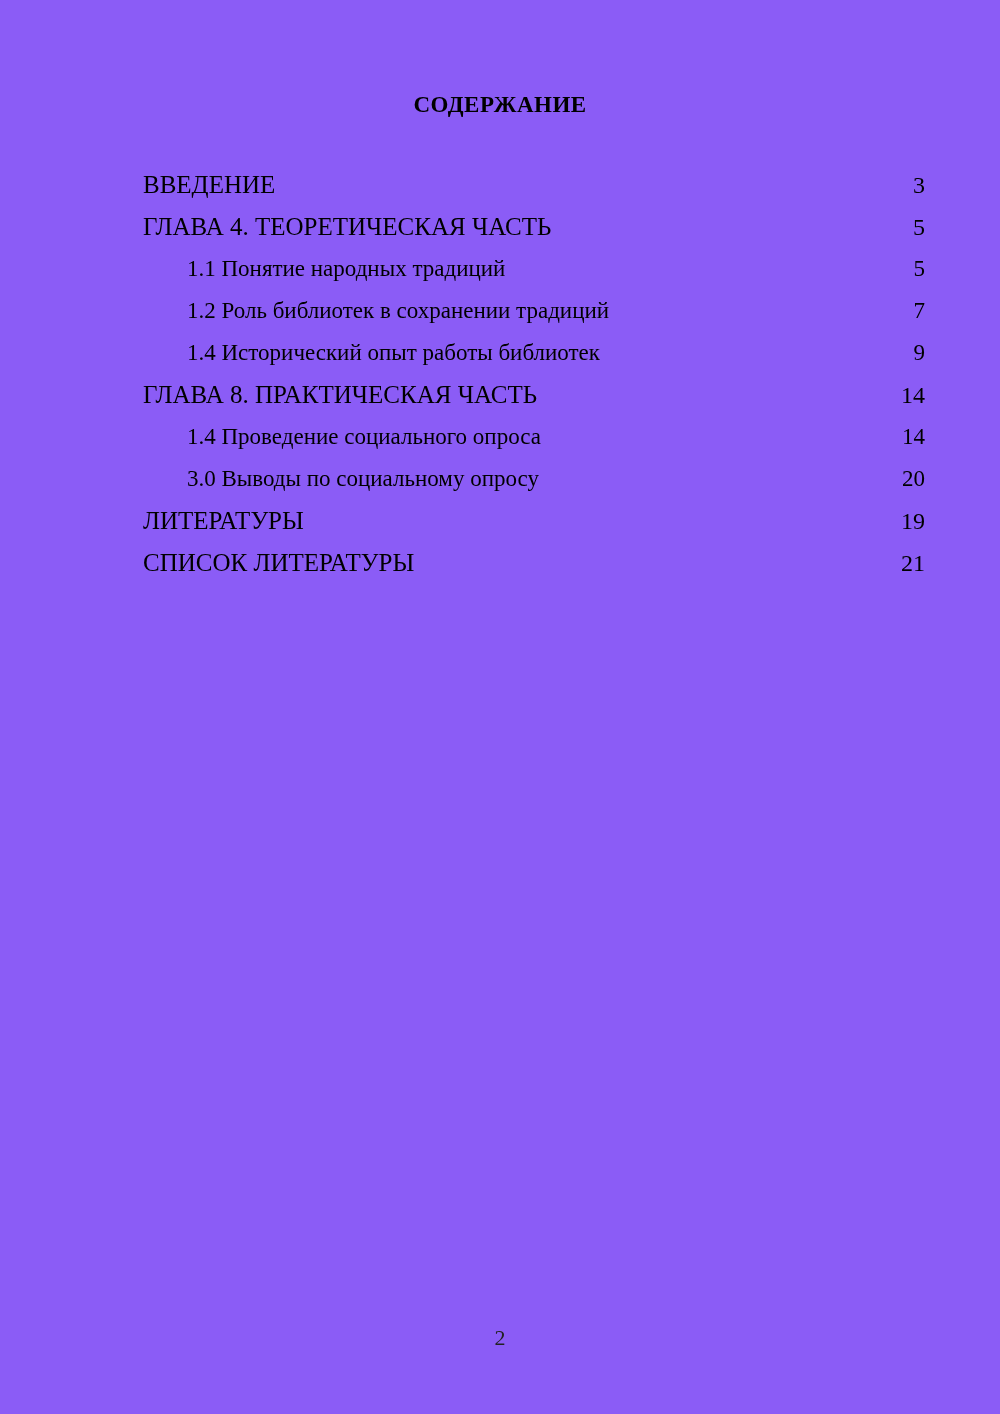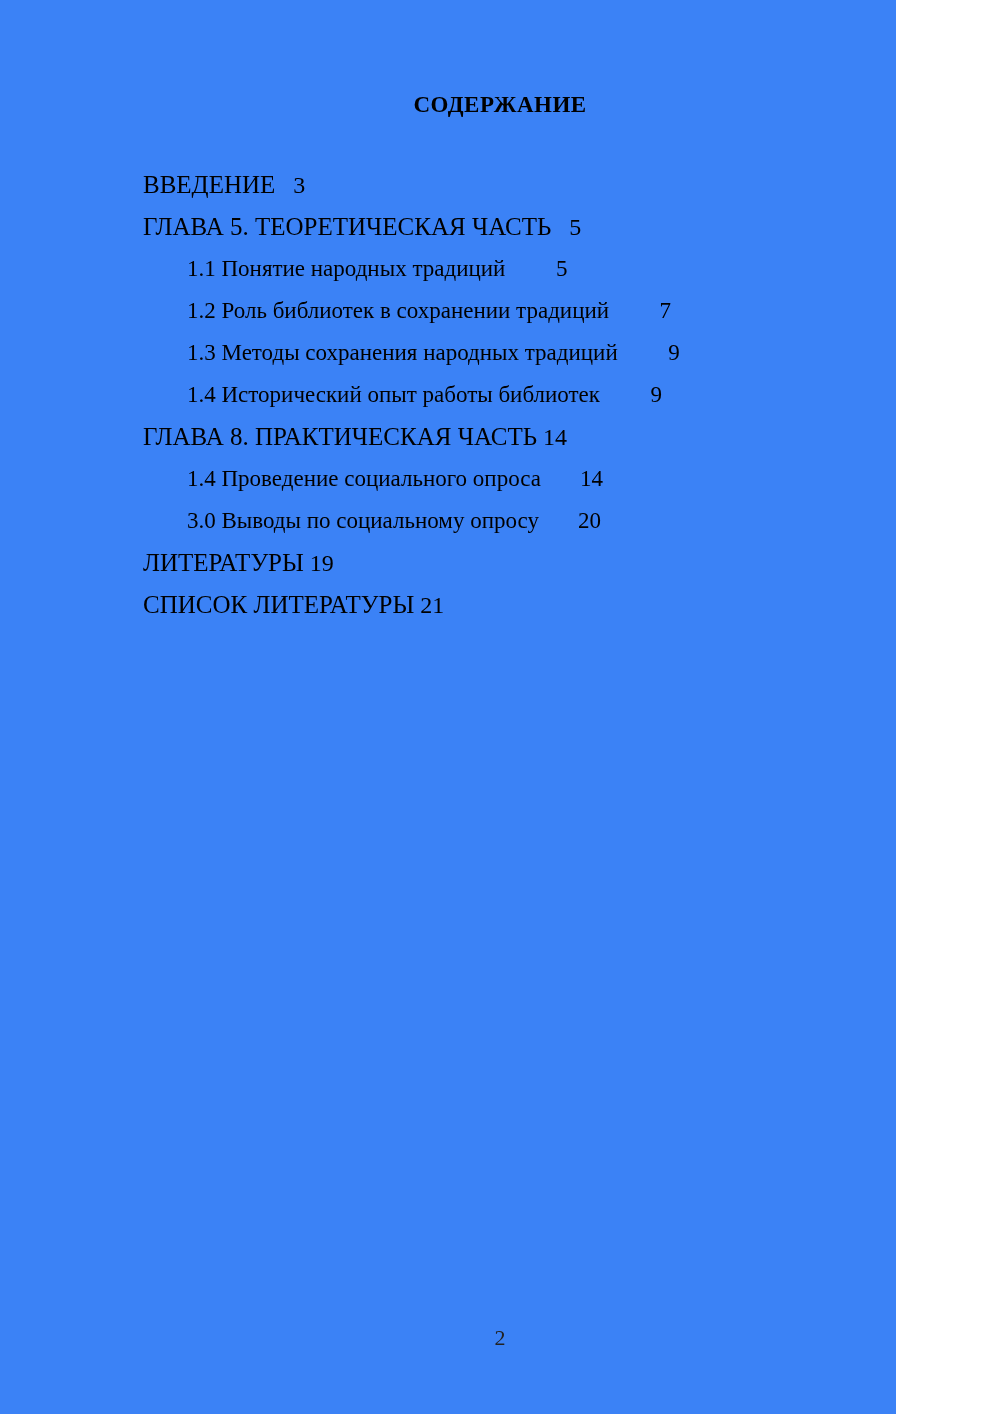--- a/index.html
+++ b/index.html
@@ -19,9 +19,9 @@
     position: absolute;
     top: 0;
     left: 0;
-    width: 896px;
+    width: 1000px;
     height: 1414px;
-    background: #3b82f6;
+    background: #8b5cf6;
   }
   .doc-title {
     position: absolute;

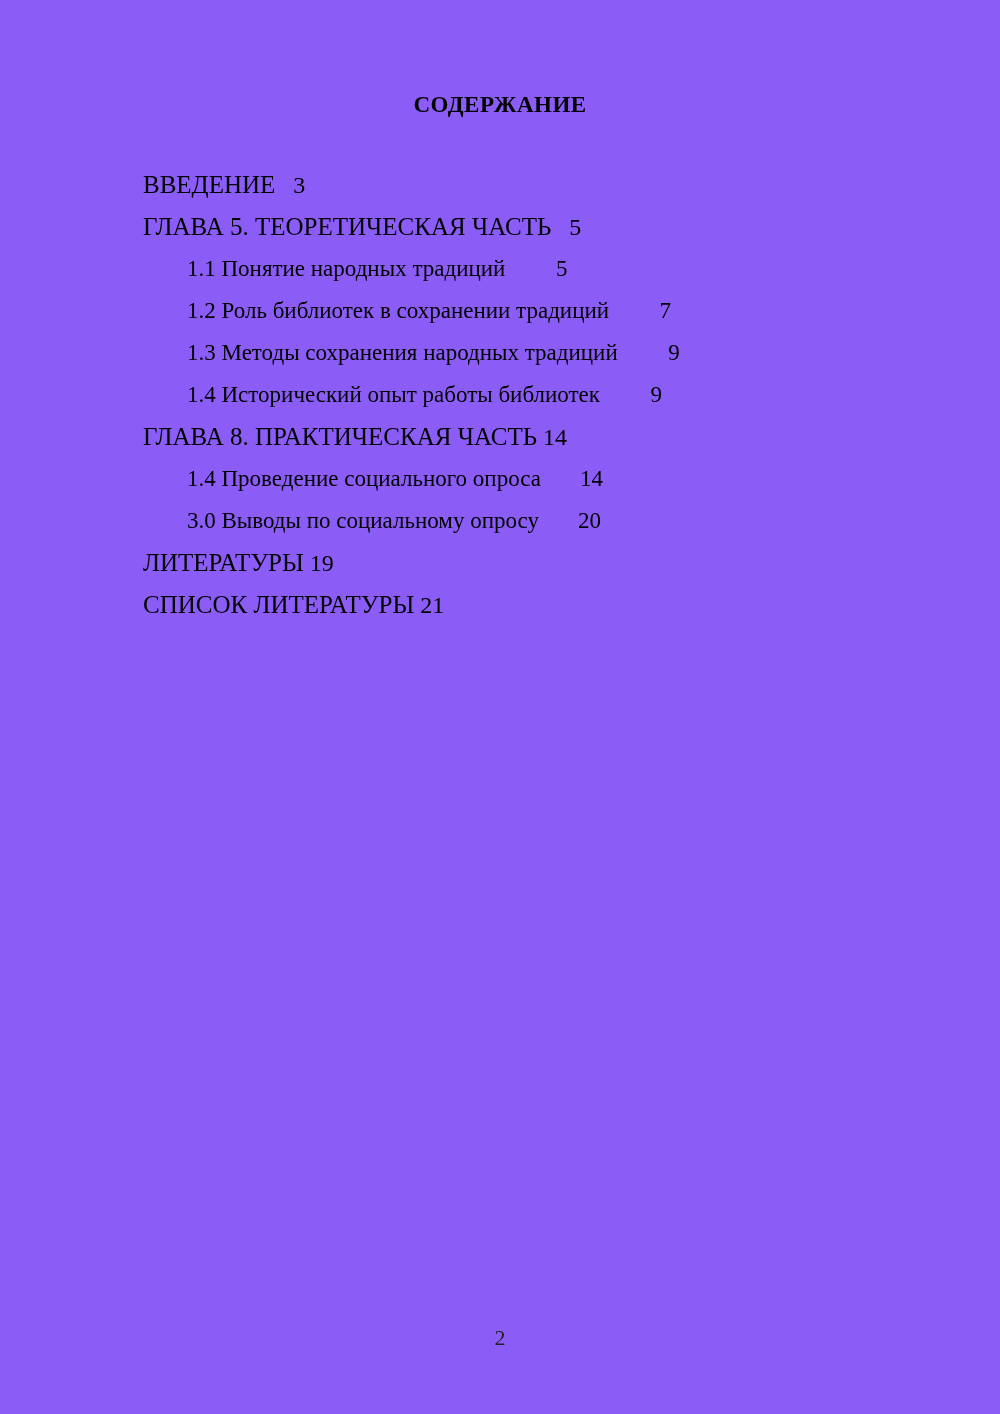--- a/index.html
+++ b/index.html
@@ -42,6 +42,7 @@
   .toc-row {
     display: flex;
     align-items: baseline;
+    justify-content: space-between;
     font-size: 25px;
     line-height: 42px;
     white-space: nowrap;

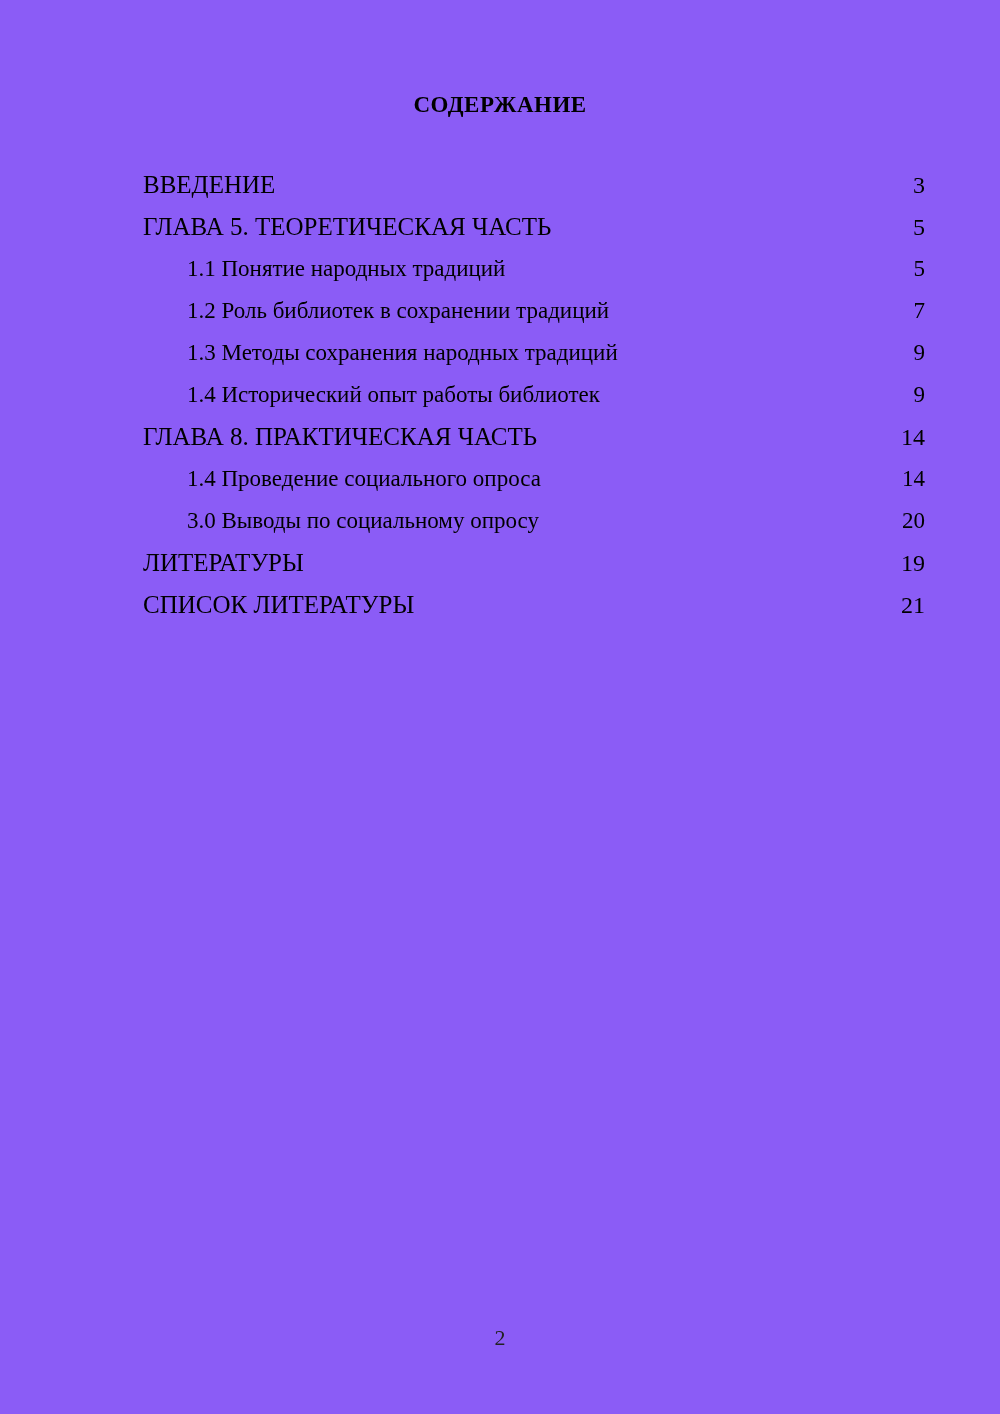--- a/index.html
+++ b/index.html
@@ -88,7 +88,7 @@
         <span class="toc-page">3</span>
       </div>
       <div class="toc-row level-1">
-        <span class="toc-label">ГЛАВА 5. ТЕОРЕТИЧЕСКАЯ ЧАСТЬ</span>
+        <span class="toc-label">ГЛАВА 4. ТЕОРЕТИЧЕСКАЯ ЧАСТЬ</span>
         <span class="toc-page">5</span>
       </div>
       <div class="toc-row level-2">

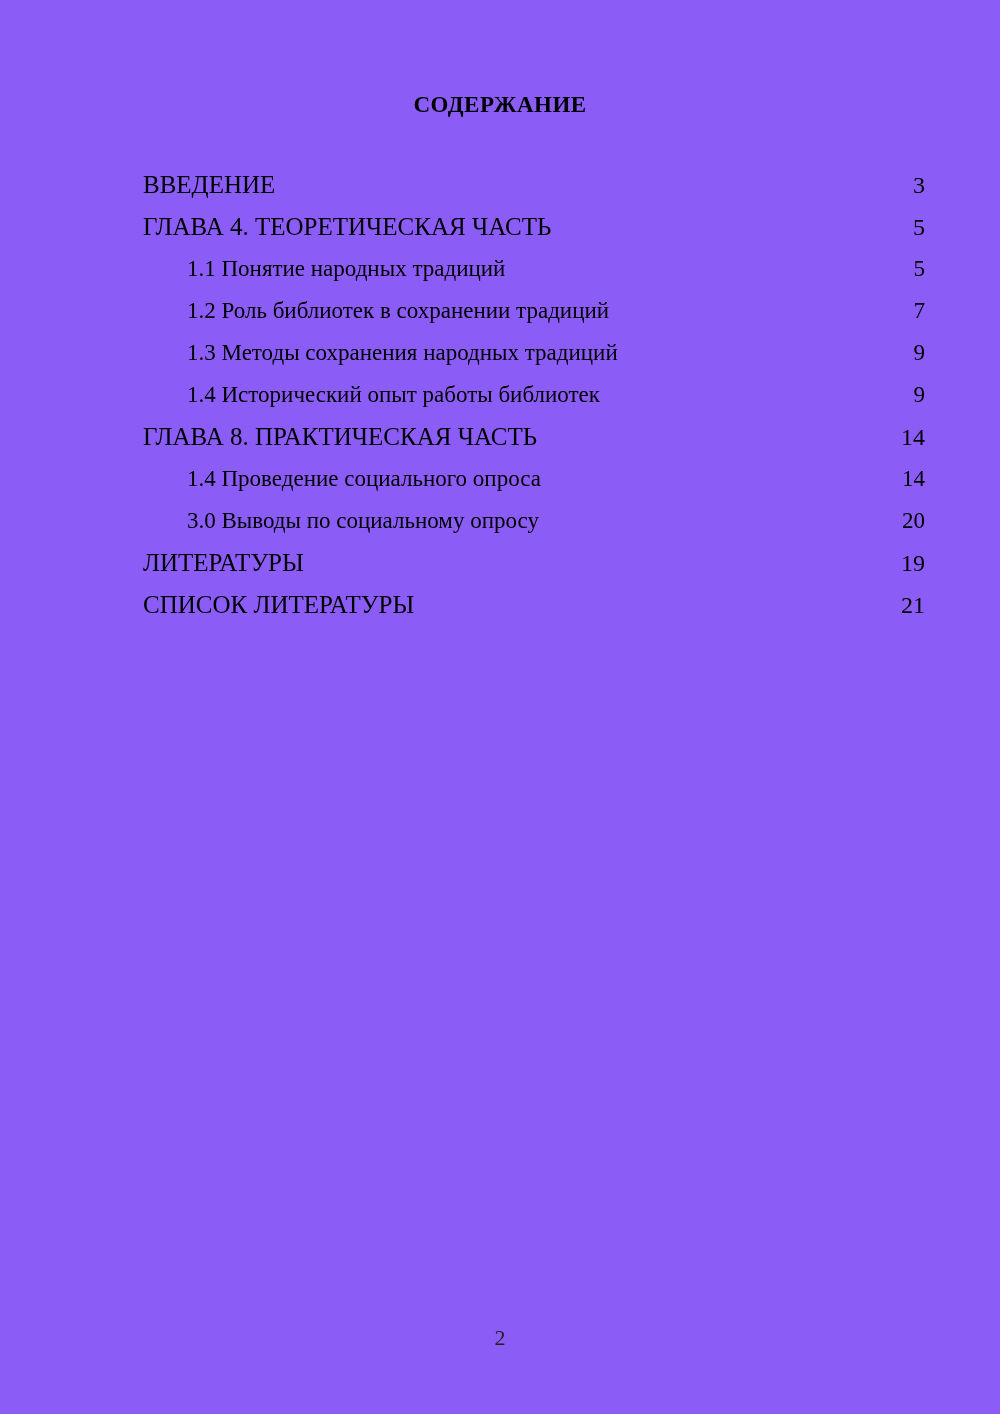--- a/index.html
+++ b/index.html
@@ -100,10 +100,6 @@
         <span class="toc-page">7</span>
       </div>
       <div class="toc-row level-2">
-        <span class="toc-label">1.3 Методы сохранения народных традиций</span>
-        <span class="toc-page">9</span>
-      </div>
-      <div class="toc-row level-2">
         <span class="toc-label">1.4 Исторический опыт работы библиотек</span>
         <span class="toc-page">9</span>
       </div>

